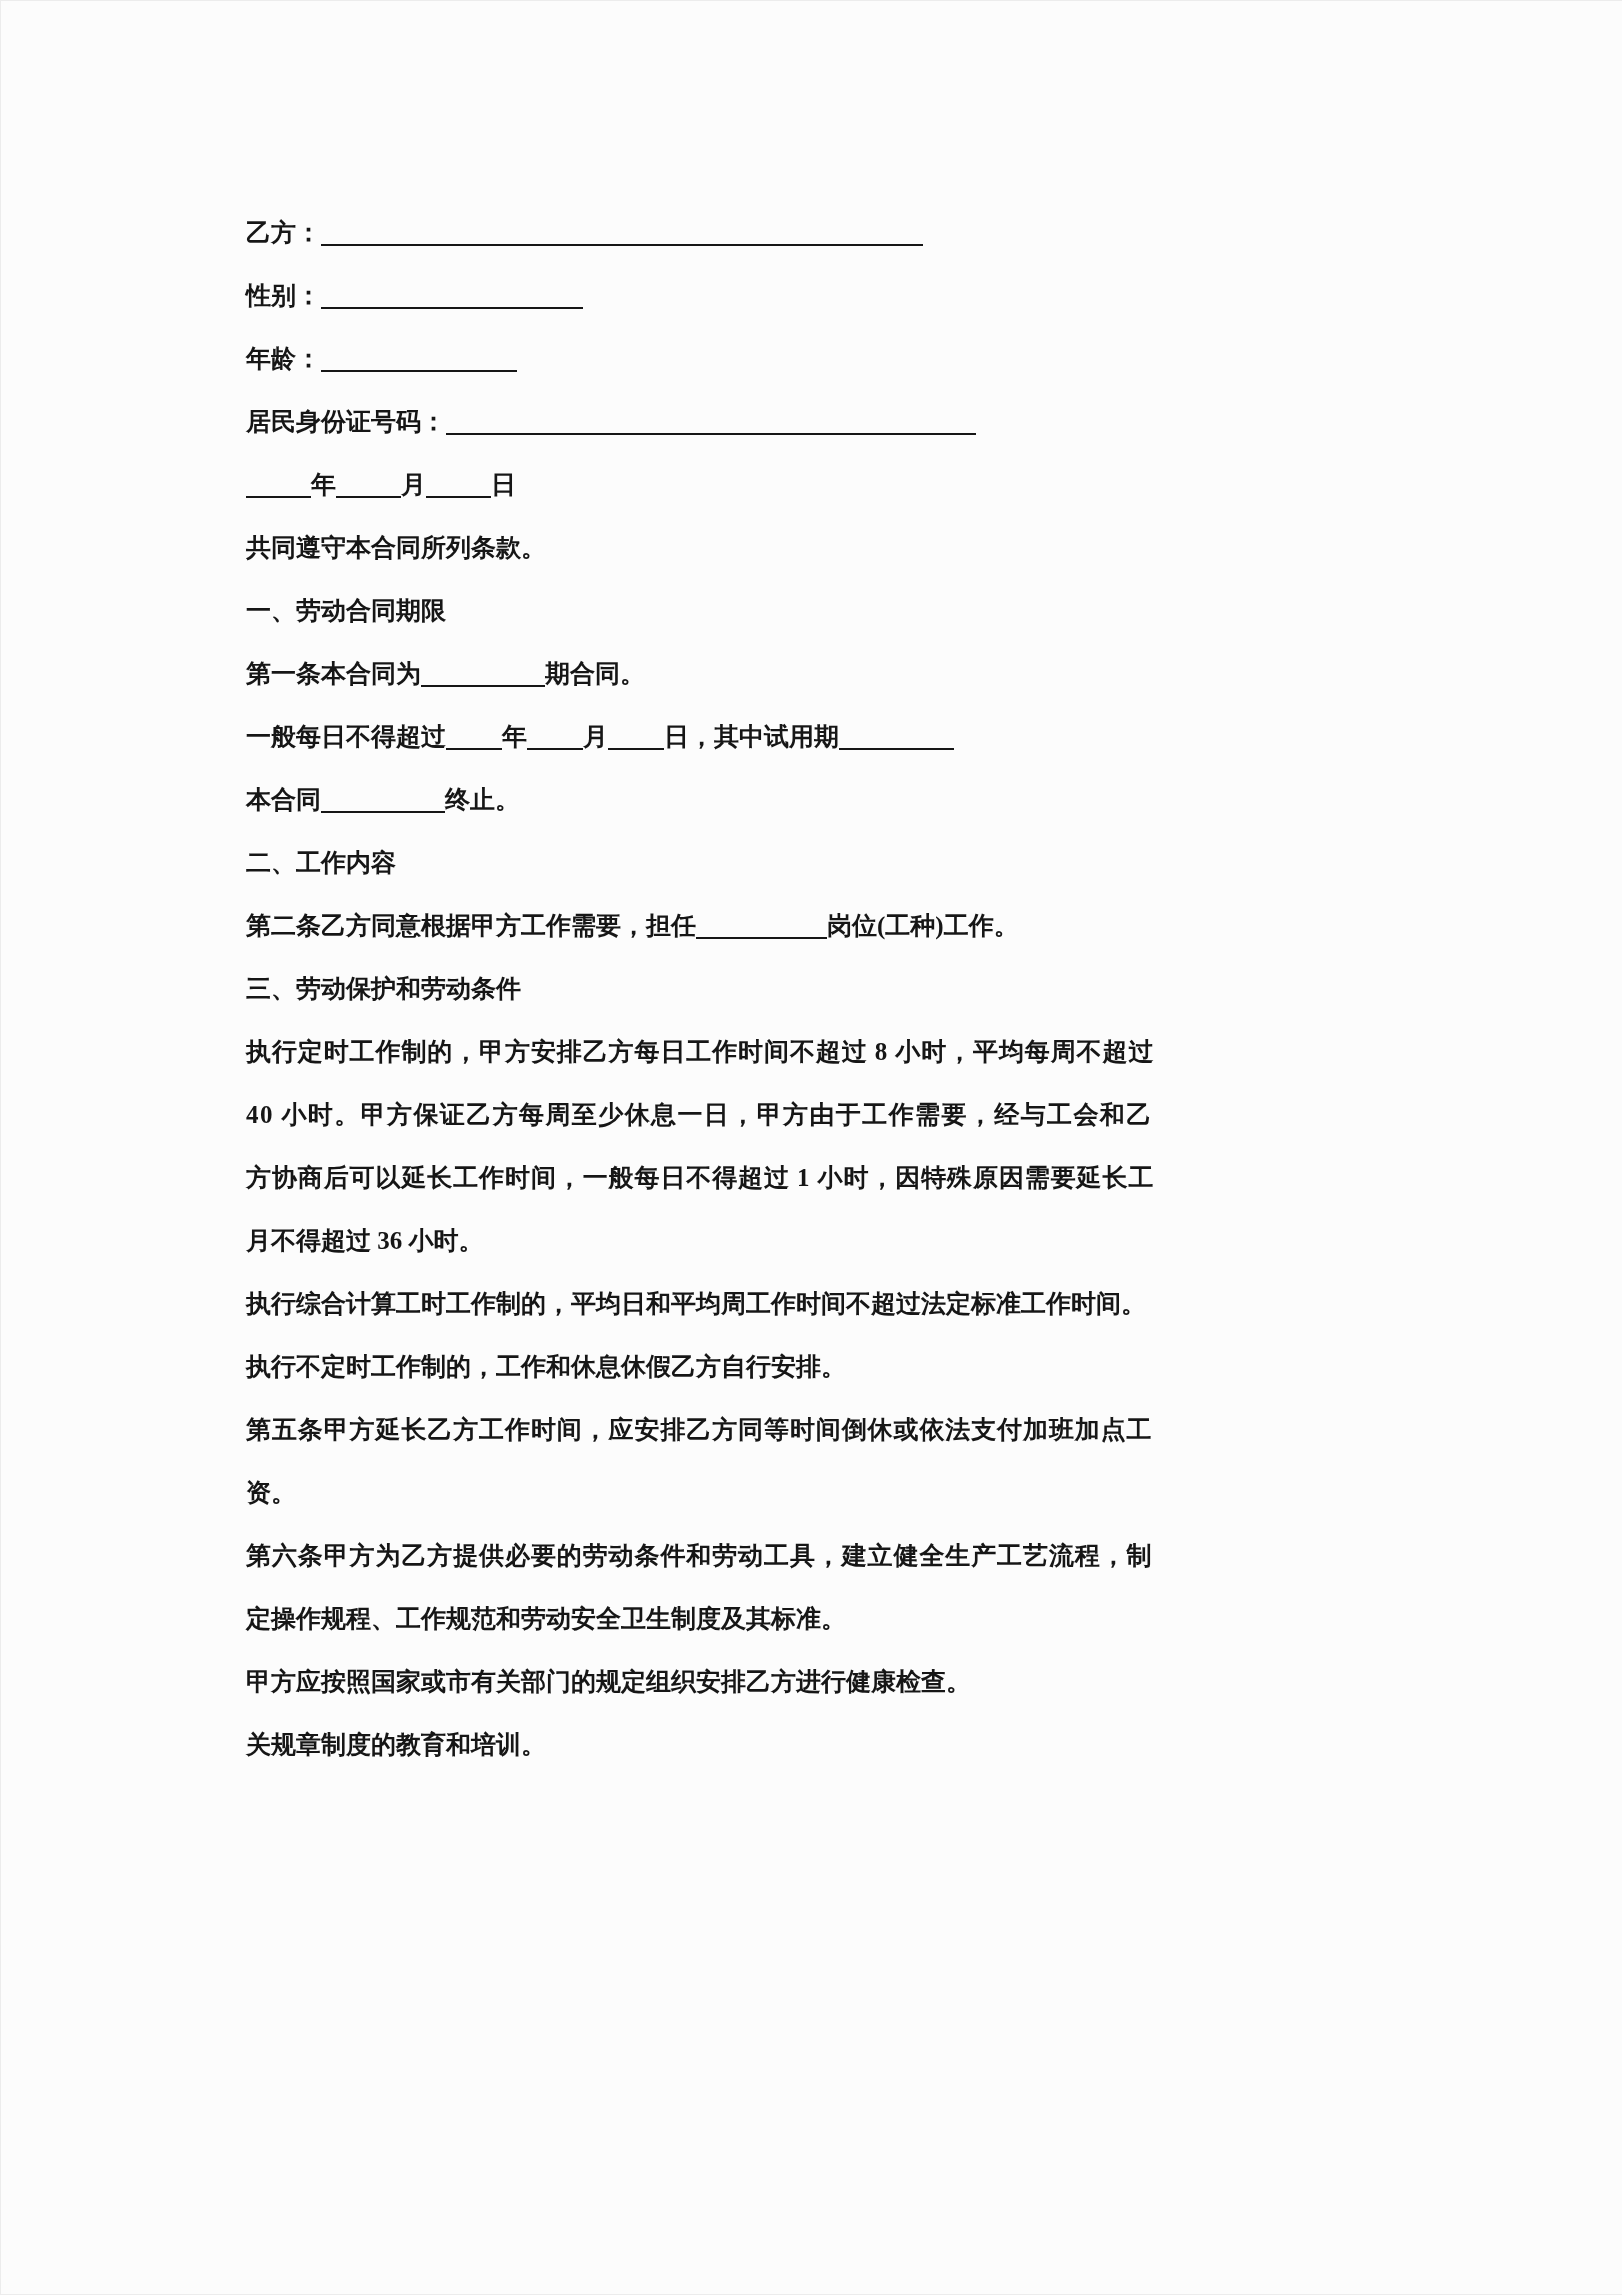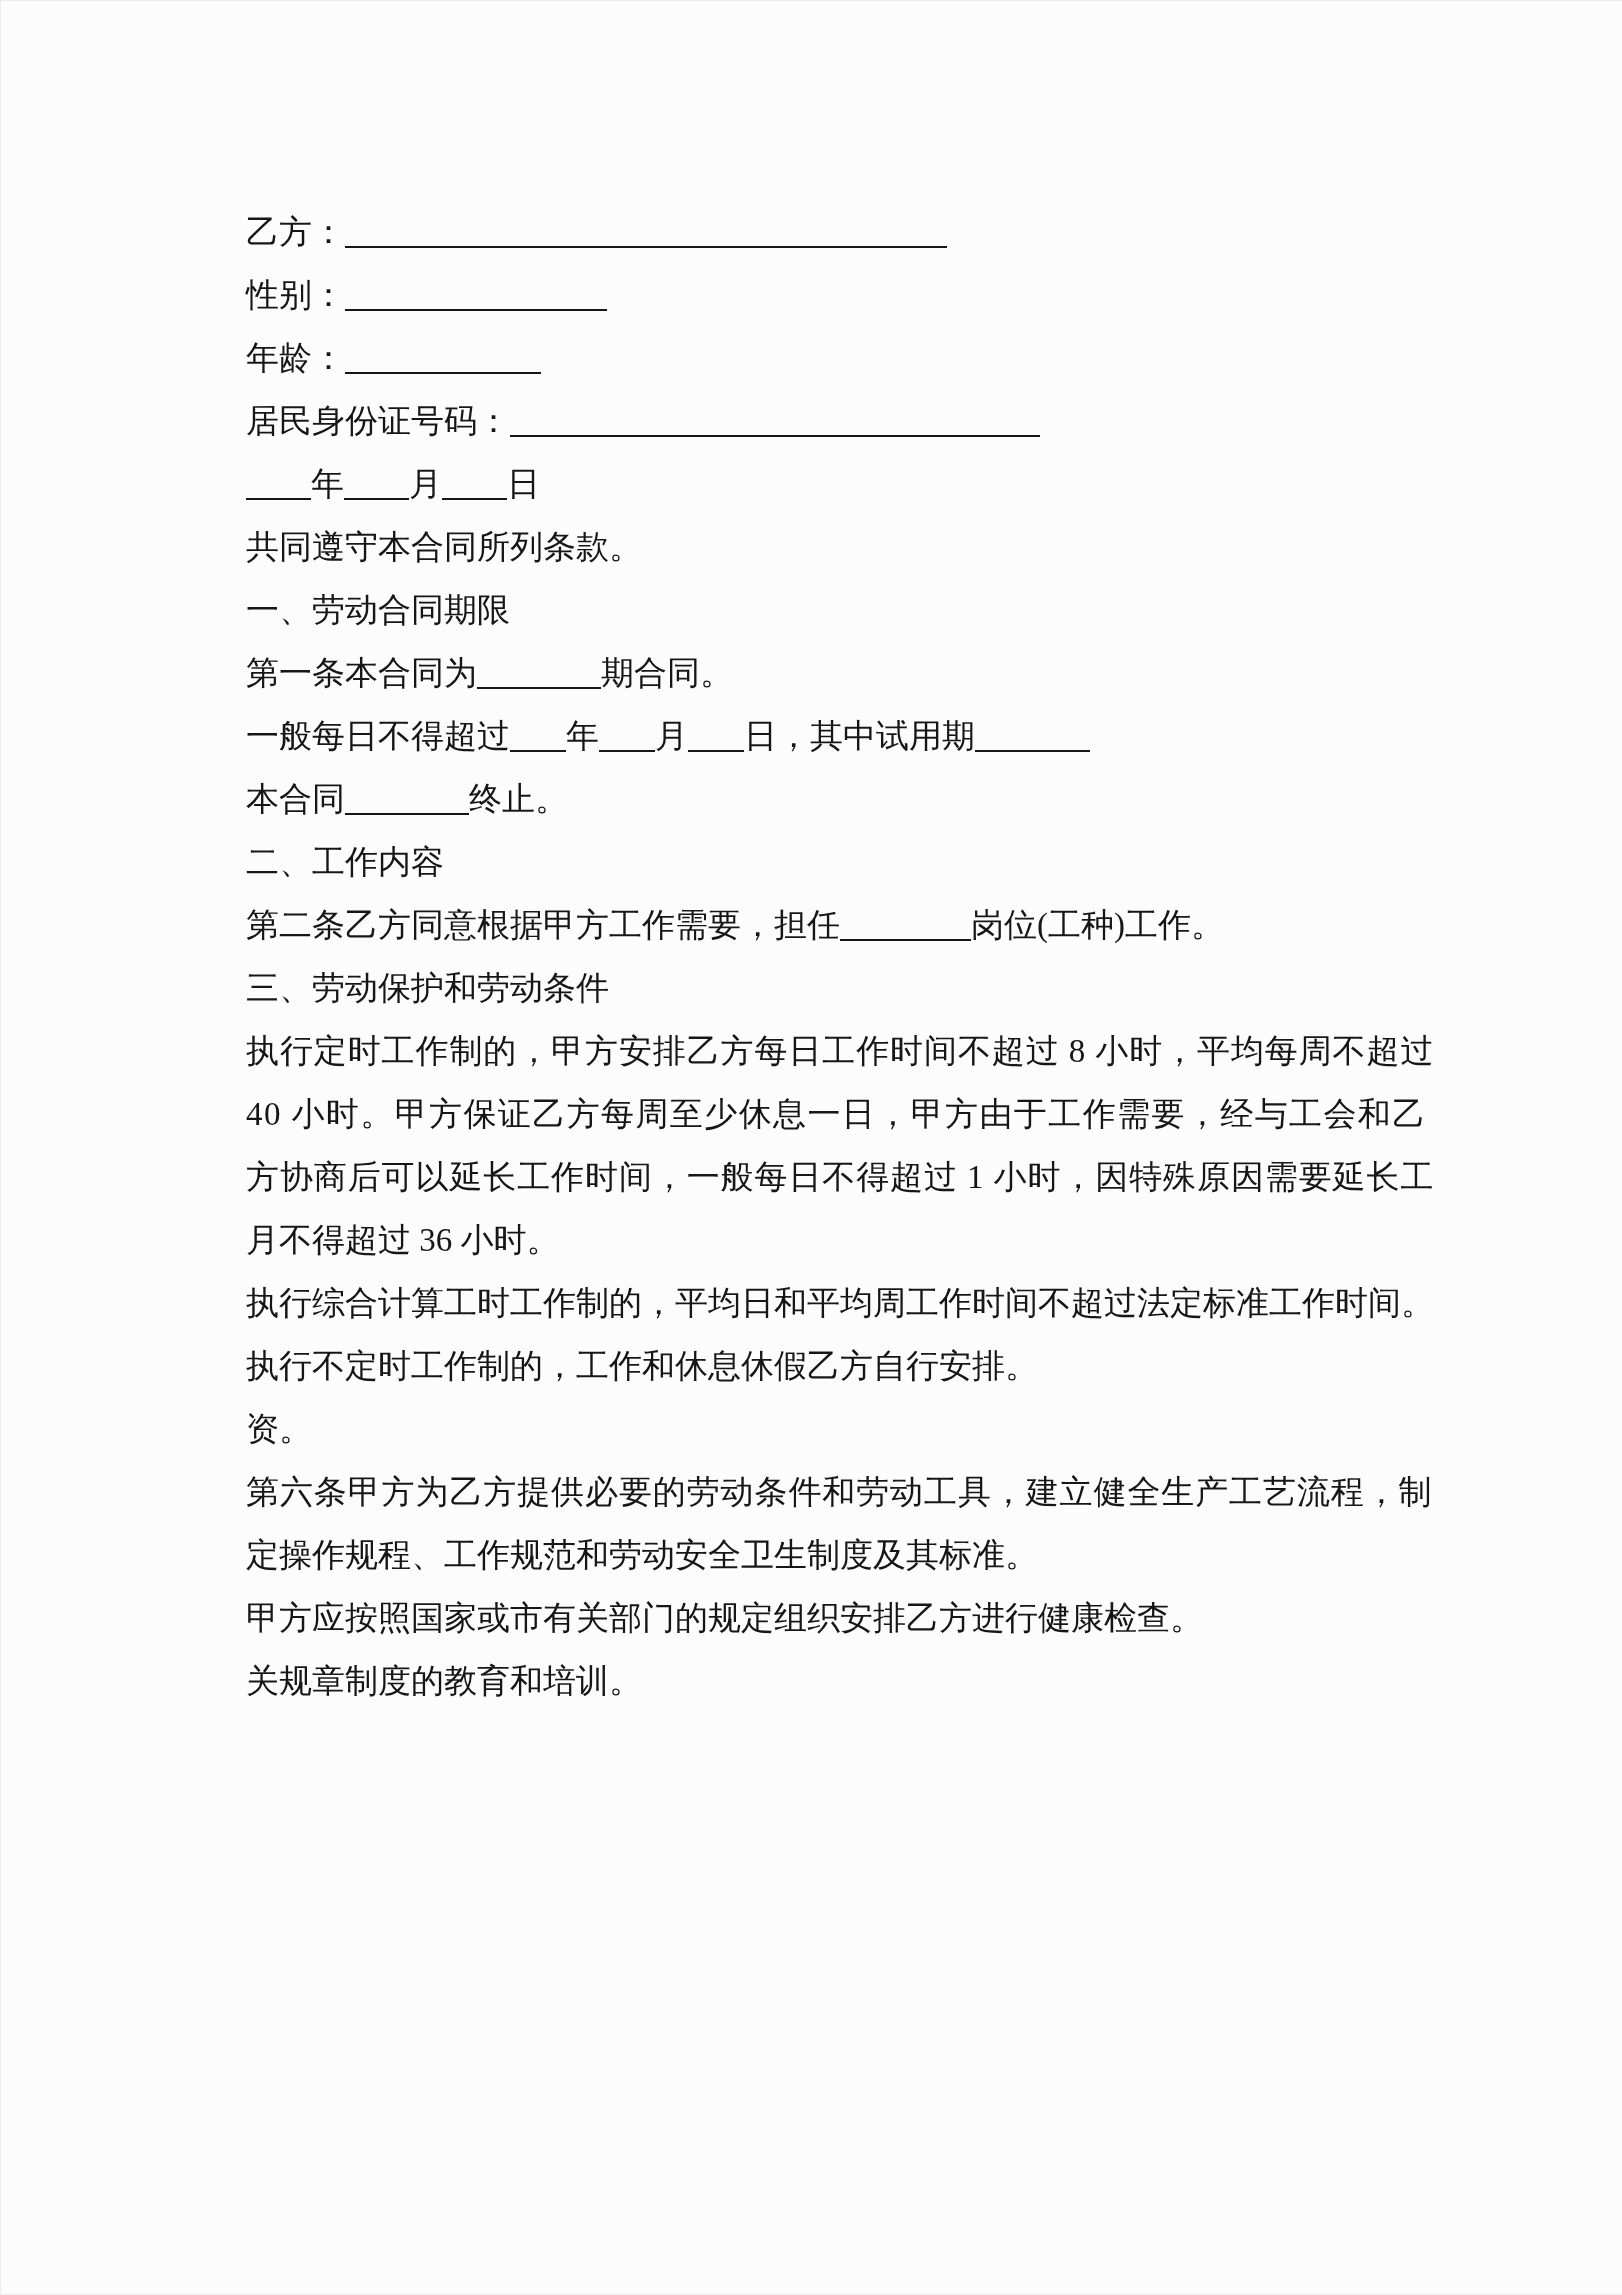--- a/index.html
+++ b/index.html
@@ -27,8 +27,9 @@
   .line {
     height: 63px;
     line-height: 63px;
-    font-size: 33px;
+    font-size: 25px;
     white-space: nowrap;
+    font-weight: bold;
   }
   .txt { vertical-align: baseline; }
   .blank {

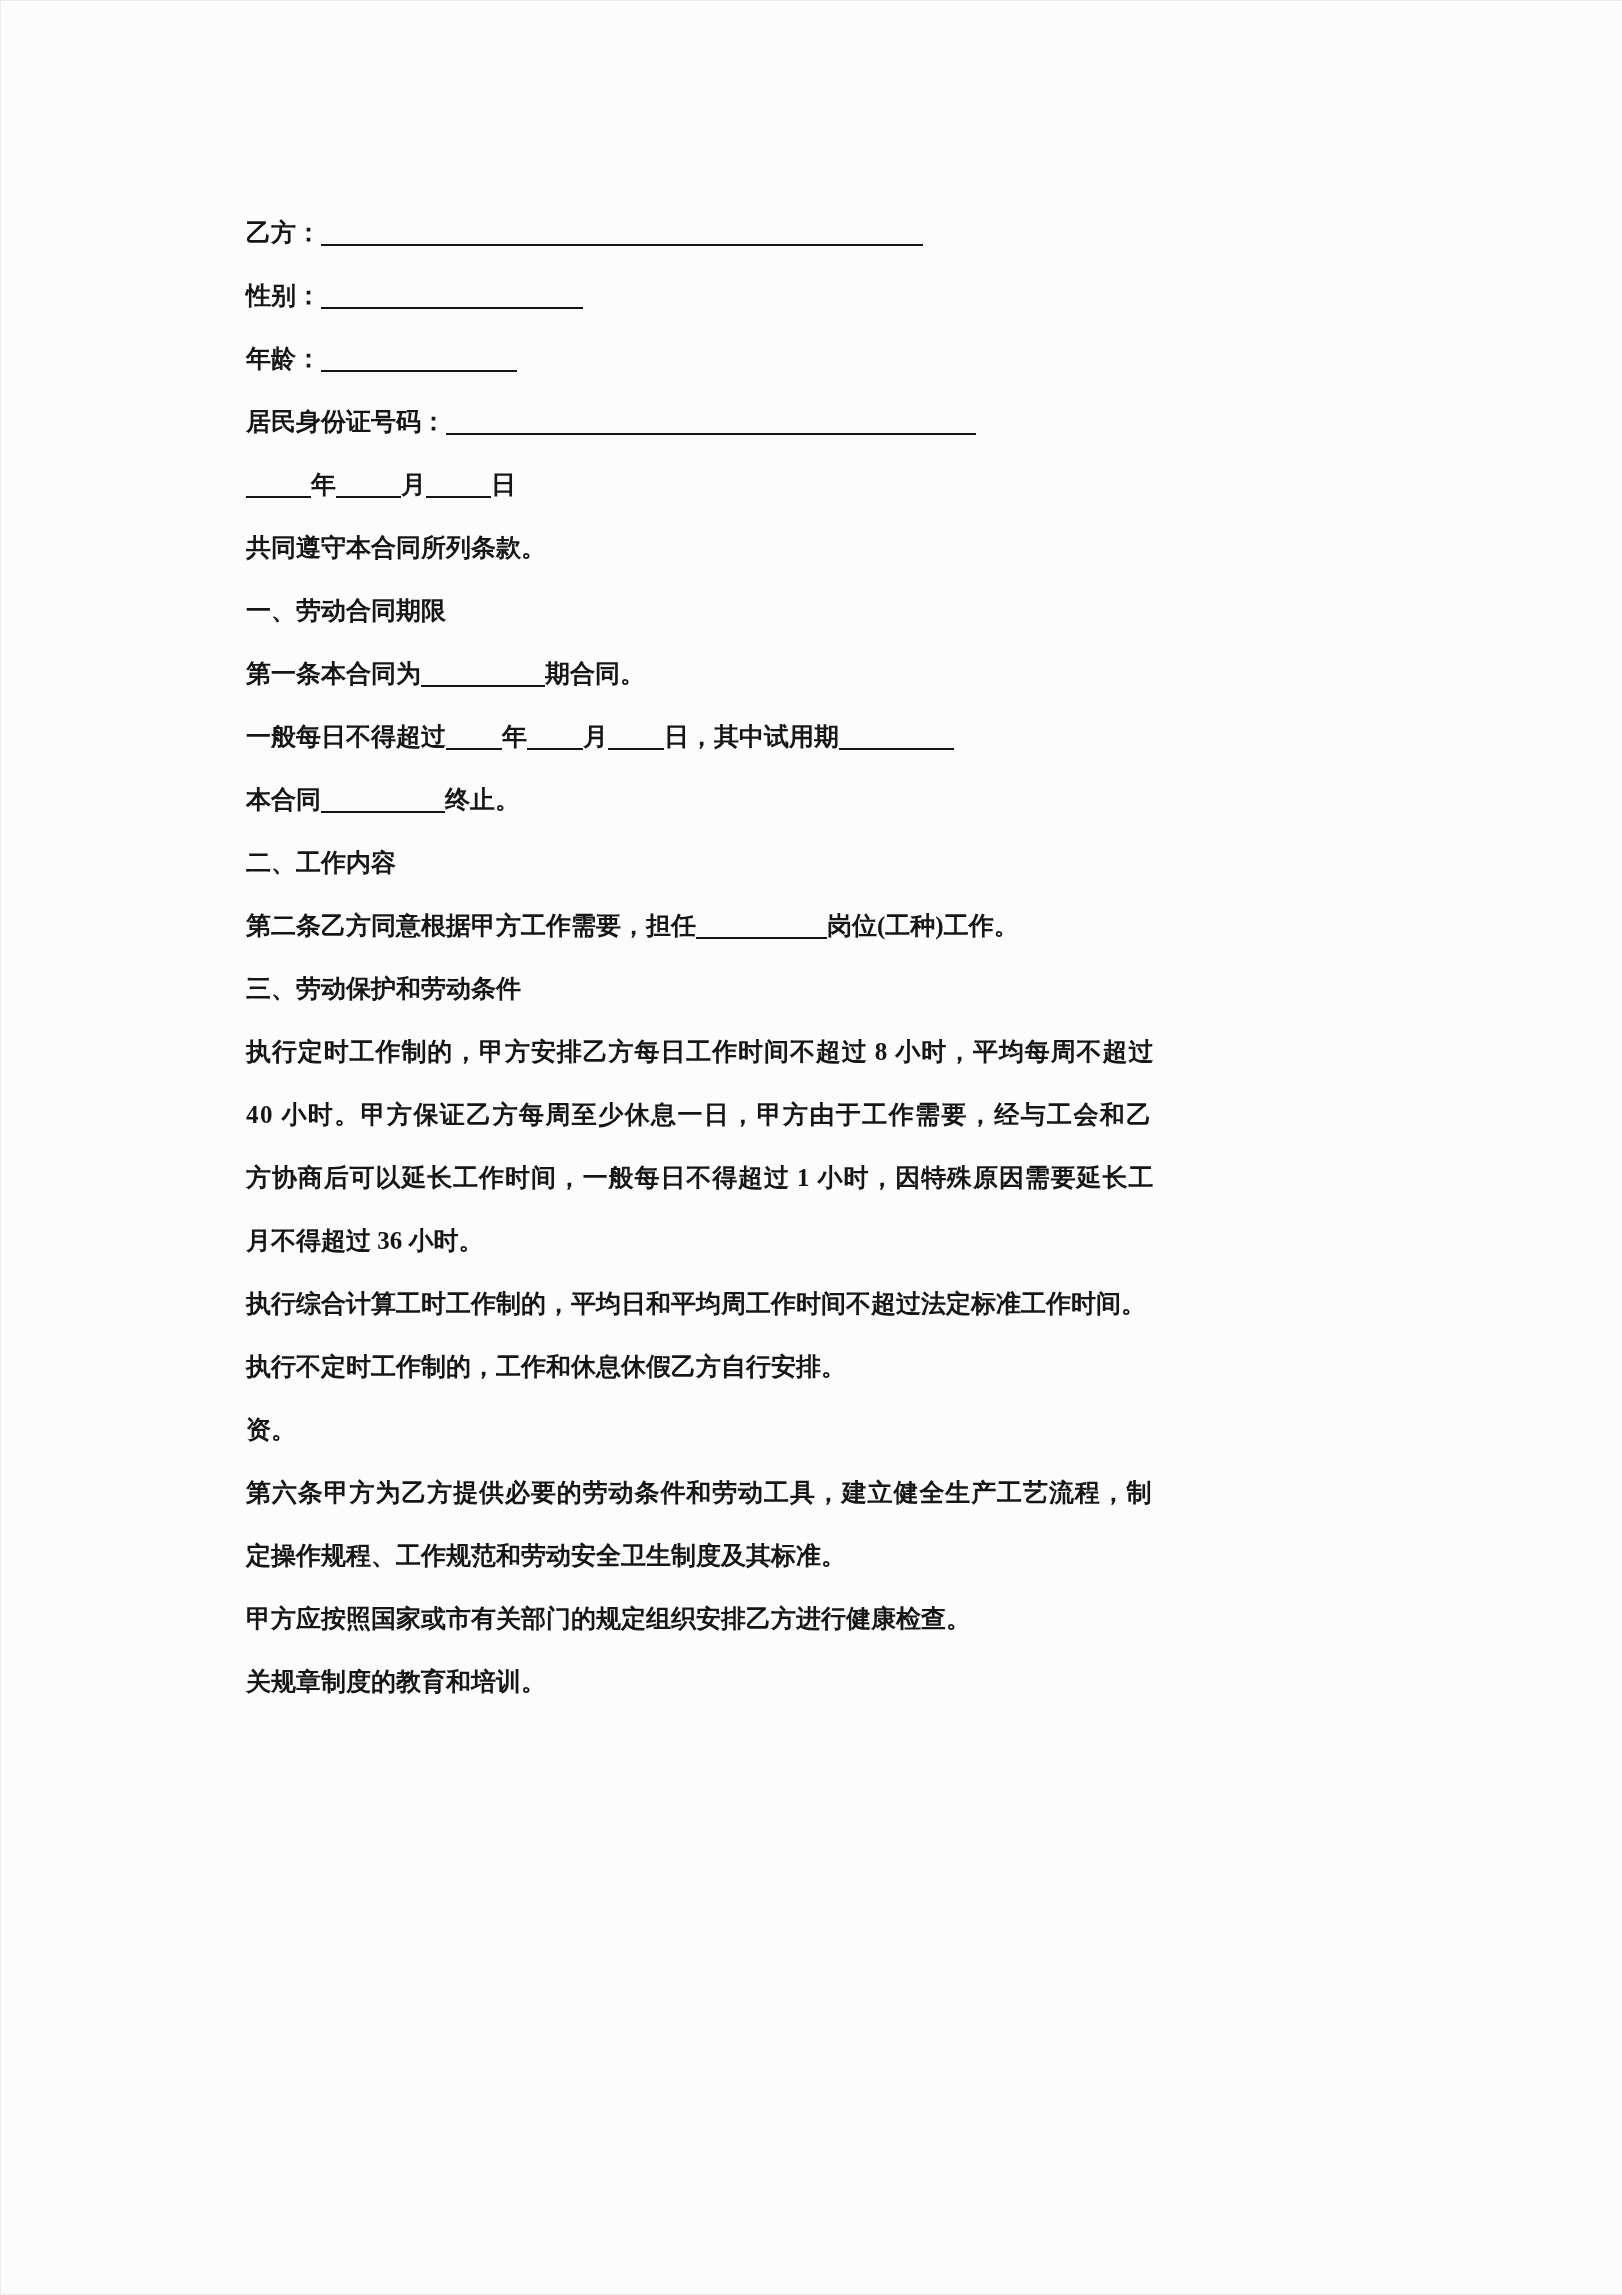--- a/index.html
+++ b/index.html
@@ -68,6 +68,7 @@
       <div class="line"><span class="txt">月不得超过 36 小时。</span></div>
       <div class="line"><span class="txt">执行综合计算工时工作制的，平均日和平均周工作时间不超过法定标准工作时间。</span></div>
       <div class="line"><span class="txt">执行不定时工作制的，工作和休息休假乙方自行安排。</span></div>
+      <div class="line ls14"><span class="txt">第五条甲方延长乙方工作时间，应安排乙方同等时间倒休或依法支付加班加点工</span></div>
       <div class="line"><span class="txt">资。</span></div>
       <div class="line ls14"><span class="txt">第六条甲方为乙方提供必要的劳动条件和劳动工具，建立健全生产工艺流程，制</span></div>
       <div class="line"><span class="txt">定操作规程、工作规范和劳动安全卫生制度及其标准。</span></div>

